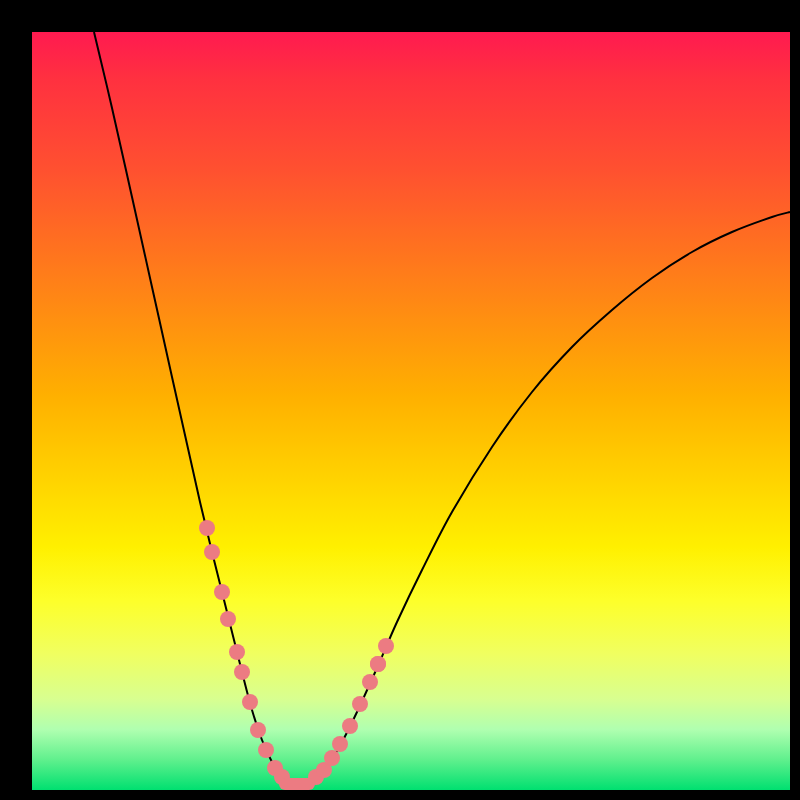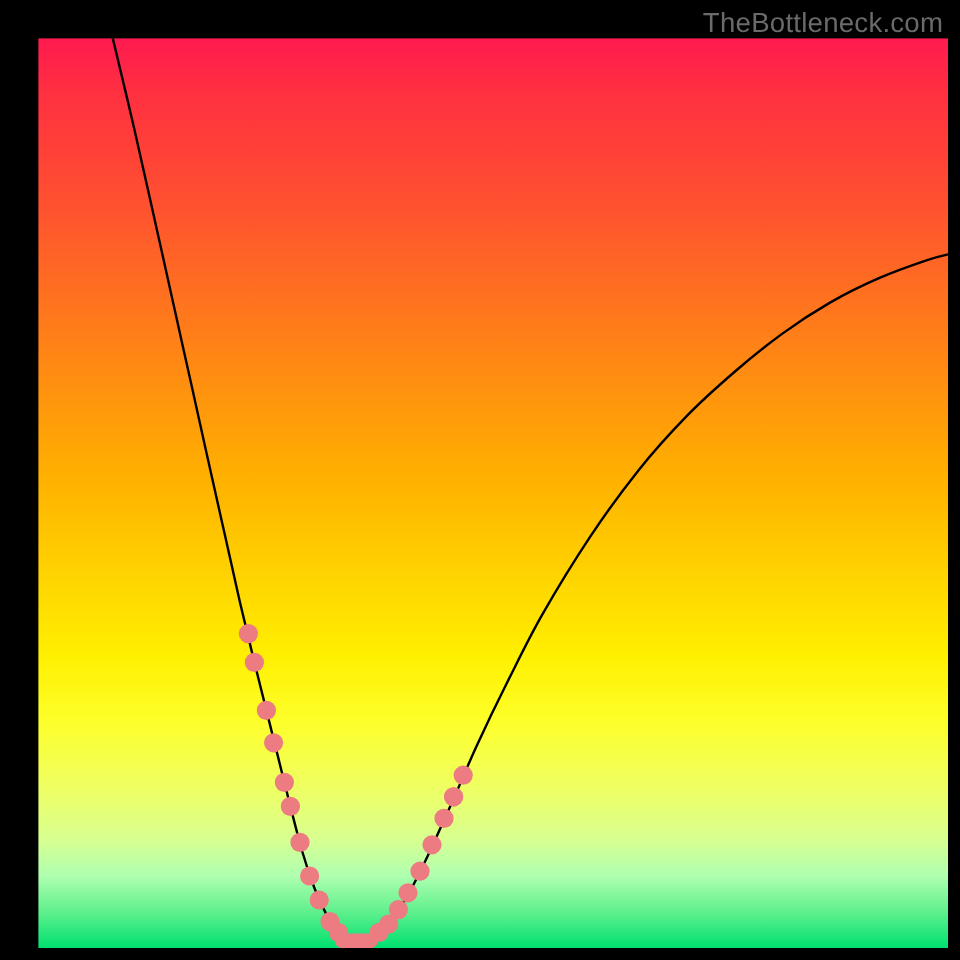--- a/index.html
+++ b/index.html
@@ -88,7 +88,6 @@
         </g>
     </svg>
   </div>
-  <div class="watermark">TheBottleneck.com</div>
 </div>
 
 </body></html>

